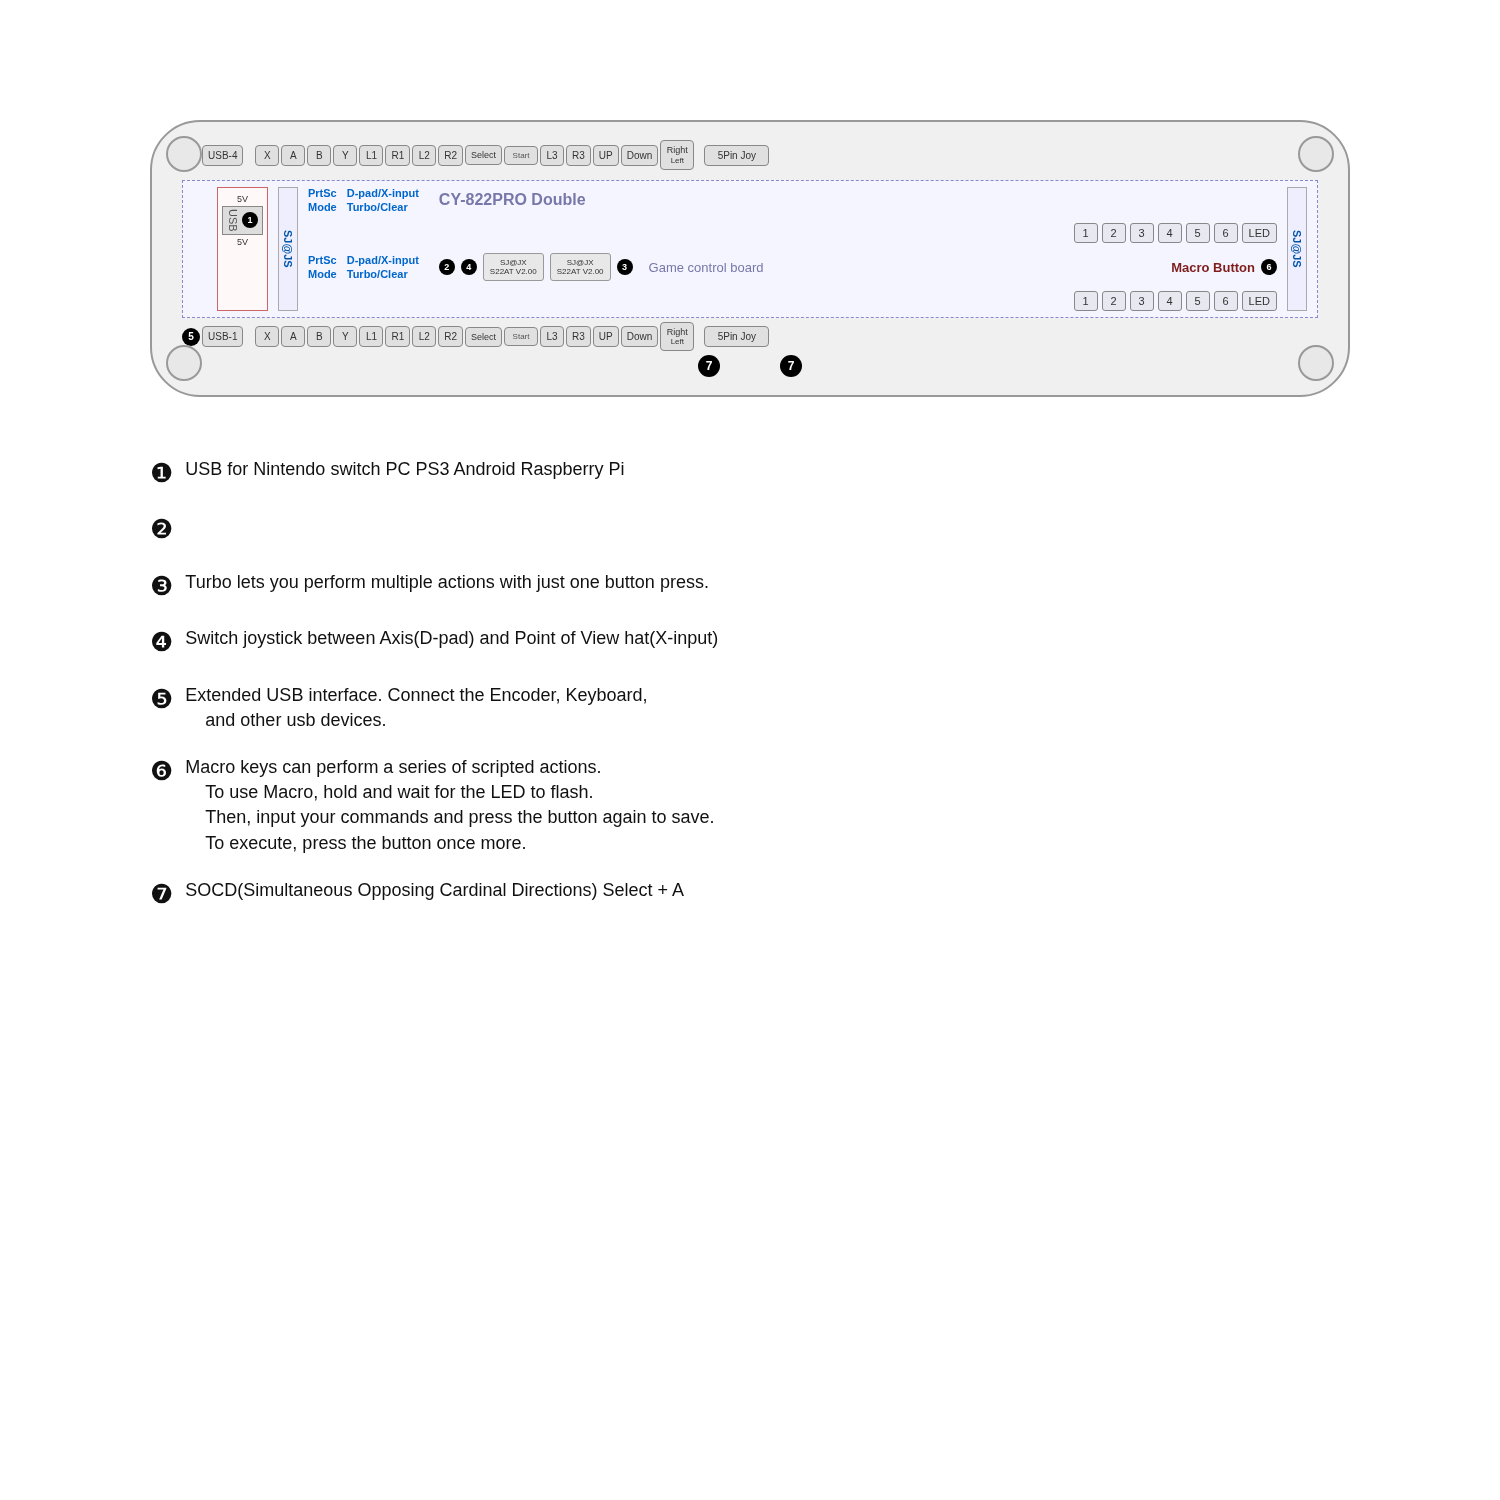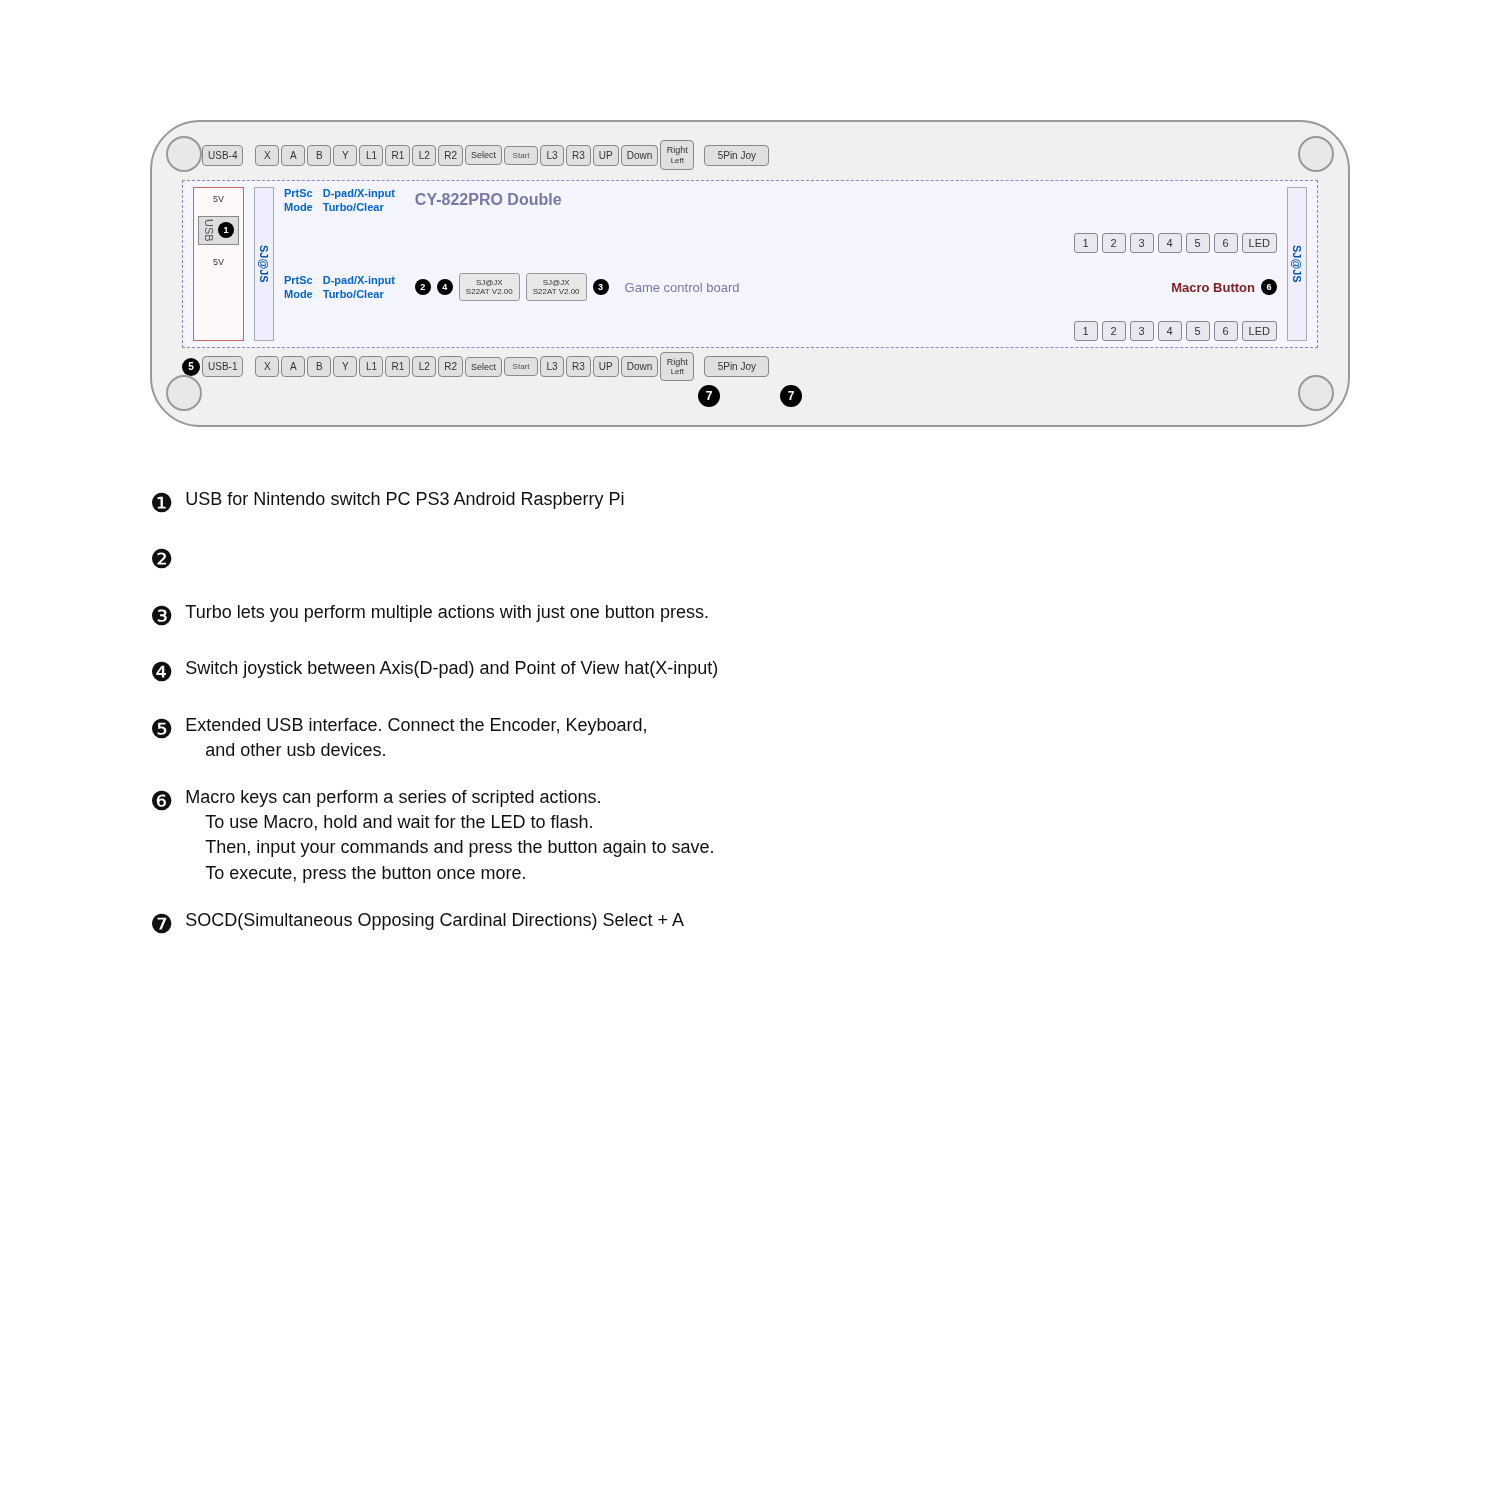--- a/index.html
+++ b/index.html
@@ -197,7 +197,7 @@
     <div class="middle-section">
       <div class="middle-inner">
 
-        <div style="display:flex;flex-direction:column;align-items:center;gap:12px;border:1px solid #cc6666;padding:6px 4px;background:#fff8f8;min-width:50px;">
+        <div style="display:flex;flex-direction:column;align-items:center;gap:2px;border:1px solid #cc6666;padding:6px 4px;background:#fff8f8;min-width:50px;margin-left:24px;">
           <span style="font-size:9px;color:#333;">5V</span>
           <div style="border:1px solid #888;background:#ddd;padding:2px 4px;font-size:9px;display:flex;align-items:center;gap:3px;">
             <span style="font-size:9px;color:#555;writing-mode:vertical-rl;font-size:11px;">USB</span>

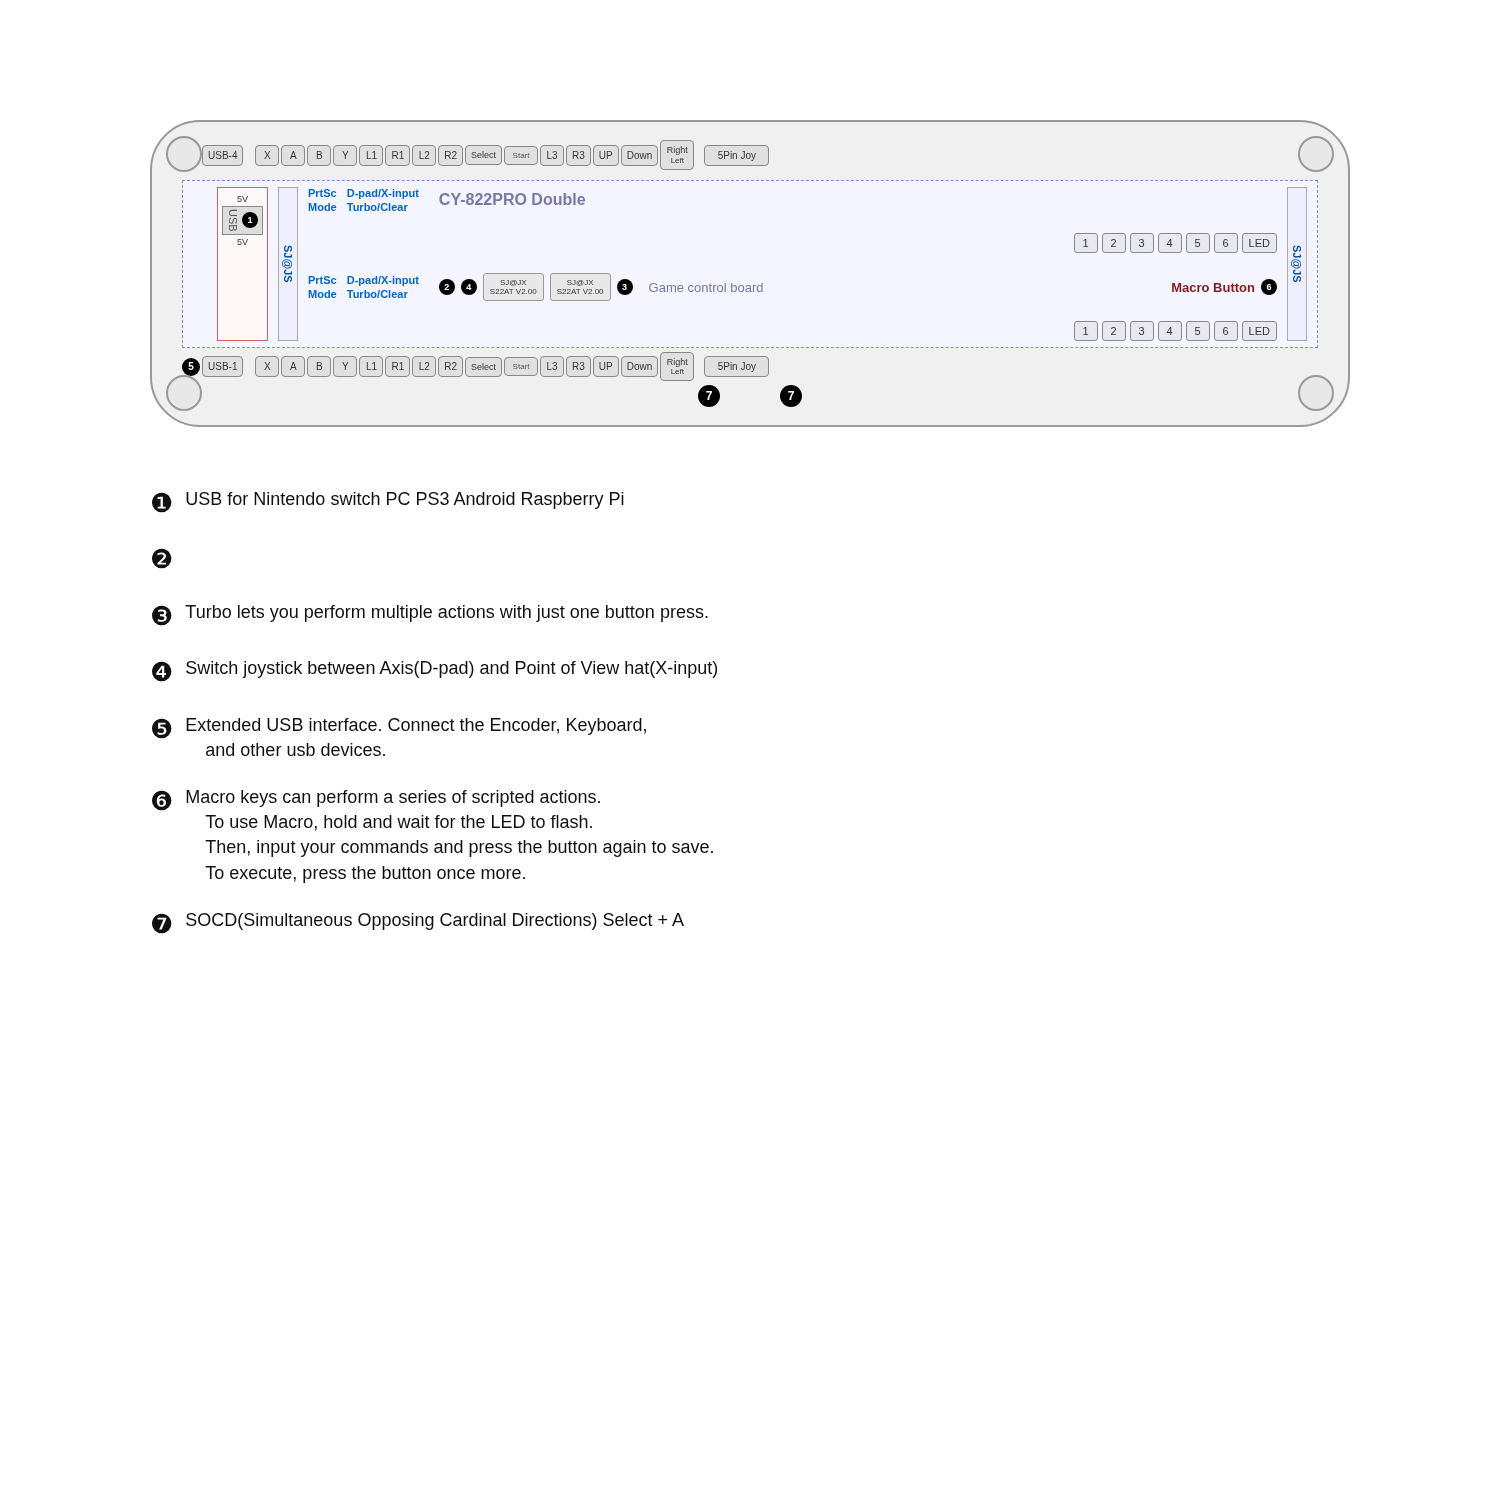--- a/index.html
+++ b/index.html
@@ -210,7 +210,7 @@
           <span style="writing-mode:vertical-rl;font-size:11px;color:#0055aa;font-weight:bold;">SJ@JS</span>
         </div>
 
-        <div style="flex:1;display:flex;flex-direction:column;gap:20px;">
+        <div style="flex:1;display:flex;flex-direction:column;gap:10px;">
 
           <div style="display:flex;align-items:center;gap:10px;">
             <div style="display:flex;flex-direction:column;gap:2px;">

